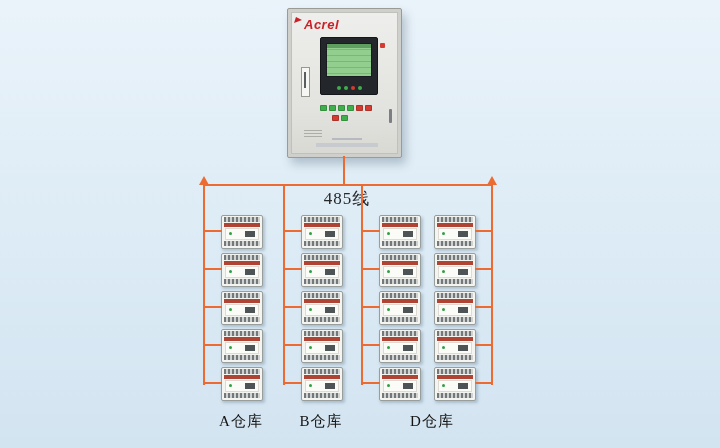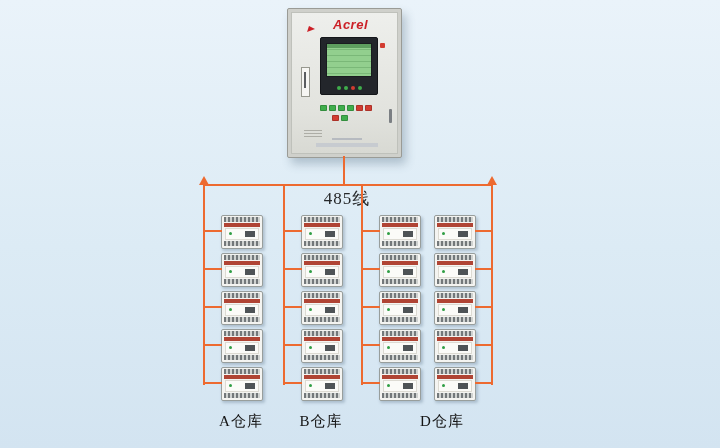--- a/index.html
+++ b/index.html
@@ -28,7 +28,7 @@
     position:absolute;inset:3px;border:1px solid #bfc1bb;
     background:linear-gradient(180deg,#eeefec 0%,#e2e3de 70%,#d8d9d3 100%);
   }
-  .brand{position:absolute;left:16px;top:4px;display:flex;align-items:flex-end;gap:18px;}
+  .brand{position:absolute;left:3px;top:4px;display:flex;align-items:flex-start;gap:2px;}
   .brand-icon{width:0;height:0;border-left:7px solid var(--brand-red);
     border-top:3px solid transparent;border-bottom:3px solid transparent;
     transform:skewX(-18deg);}

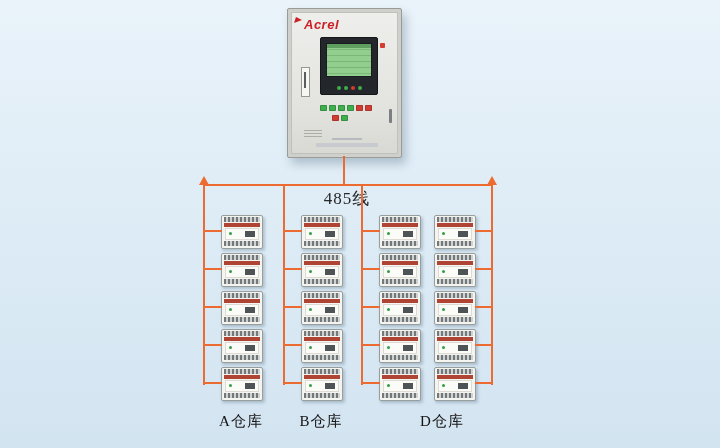--- a/index.html
+++ b/index.html
@@ -91,7 +91,7 @@
   
   .col-label{position:absolute;top:412px;width:80px;text-align:center;
     font-family:"Liberation Serif",serif;font-size:15px;color:#141414;letter-spacing:1px;}
-  .lb-a{left:201px;} .lb-b{left:281px;} .lb-c{left:359px;} .lb-d{left:402px;text-align:center;}
+  .lb-a{left:201px;} .lb-b{left:281px;} .lb-c{left:359px;} .lb-d{left:392px;text-align:center;}
 </style>
 </head>
 <body>

